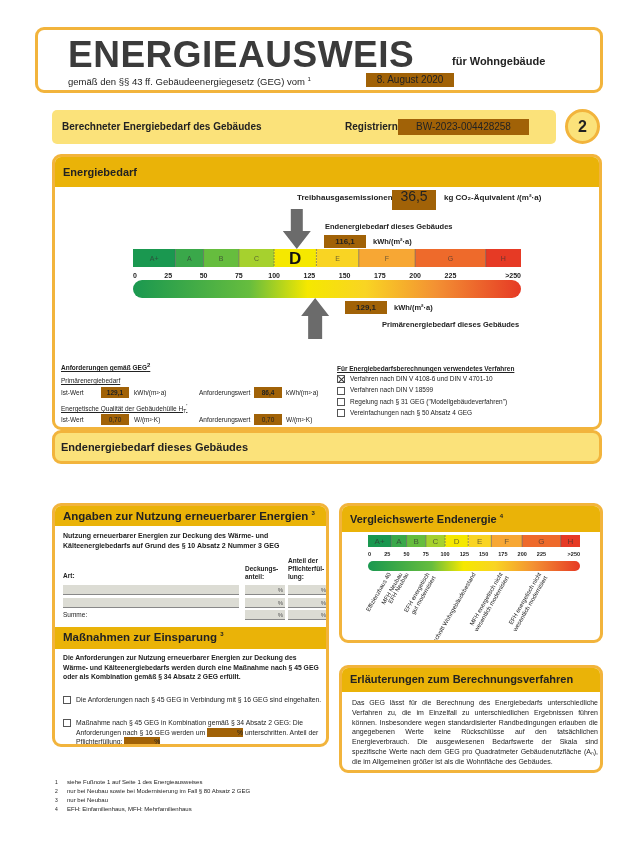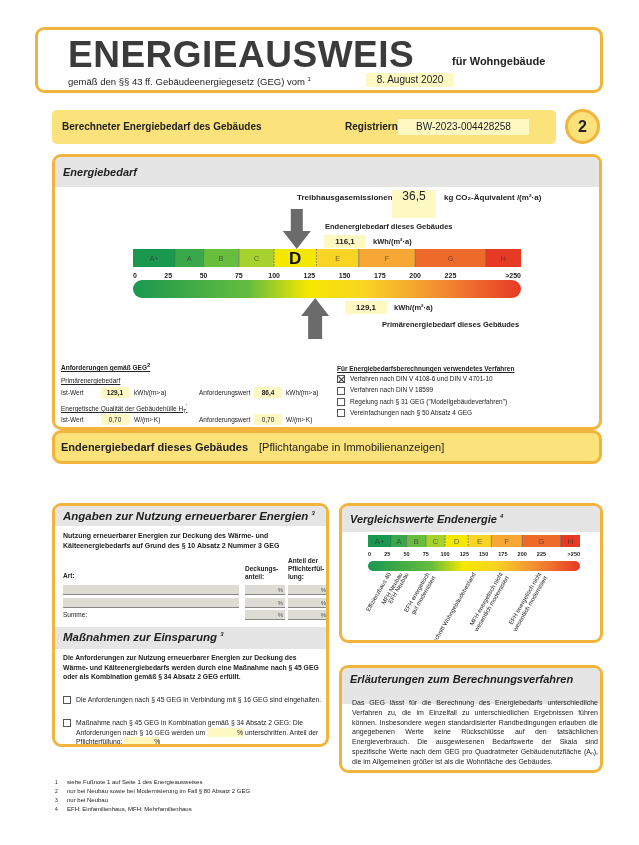--- a/index.html
+++ b/index.html
@@ -7,7 +7,7 @@
   .abs { position: absolute; }
   .obox { position: absolute; border: 3px solid #f2b43c; border-radius: 9px; background: #fff; }
   .yhead { background: #e5e5e5; font-weight: bold; font-style: italic; }
-  .grey { background: #fef9c3; display: inline-block; text-align: center; }
+  .grey { background: #a16207; display: inline-block; text-align: center; }
   .b { font-weight: bold; }
   .u { text-decoration: underline; }
   .cb { display: inline-block; width: 8px; height: 8px; border: 1px solid #555; vertical-align: middle; margin-right: 5px; position: relative; }

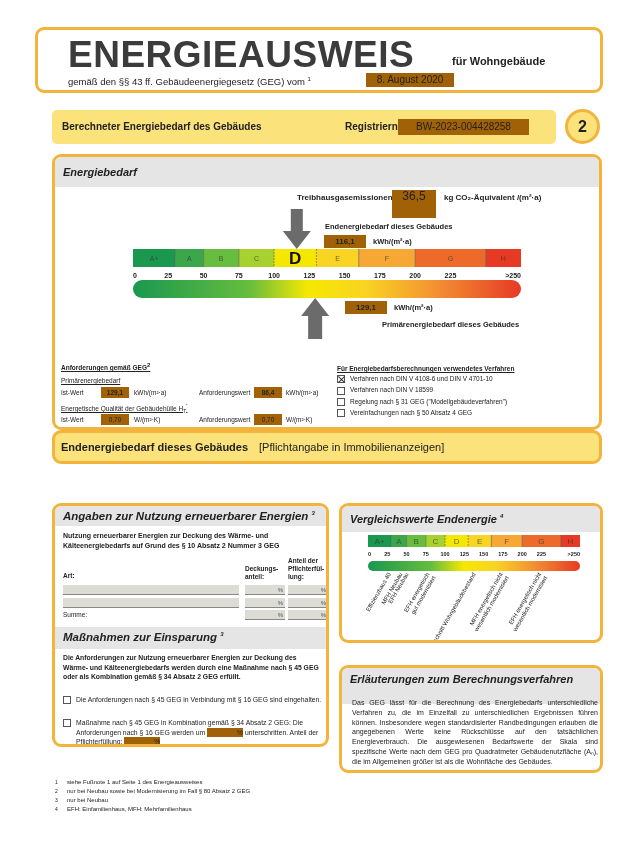--- a/index.html
+++ b/index.html
@@ -6,7 +6,7 @@
   body { width: 639px; height: 845px; background: #fff; font-family: "Liberation Sans", sans-serif; color: #222; position: relative; overflow: hidden; }
   .abs { position: absolute; }
   .obox { position: absolute; border: 3px solid #f2b43c; border-radius: 9px; background: #fff; }
-  .yhead { background: #e5e5e5; font-weight: bold; font-style: italic; }
+  .yhead { background: #eab308; font-weight: bold; }
   .grey { background: #a16207; display: inline-block; text-align: center; }
   .b { font-weight: bold; }
   .u { text-decoration: underline; }

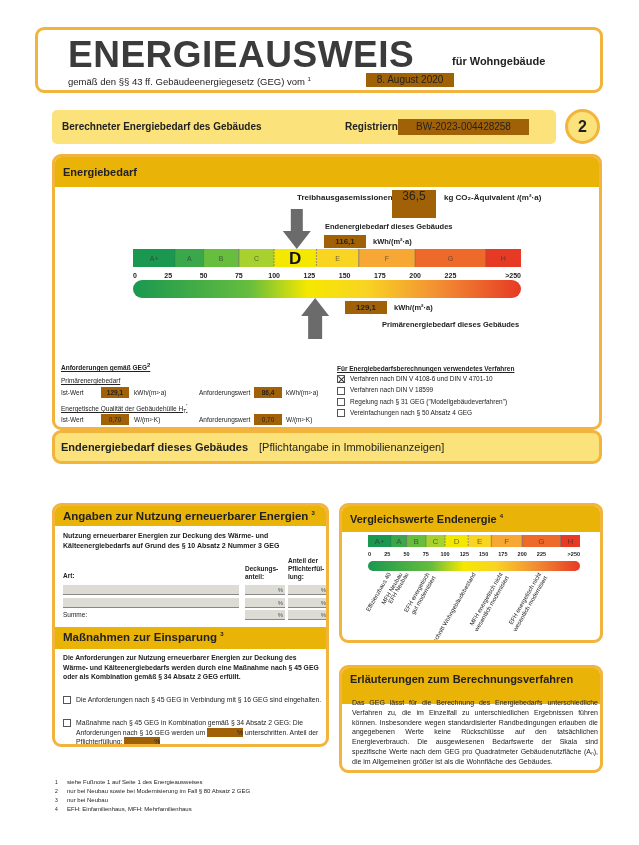--- a/index.html
+++ b/index.html
@@ -35,7 +35,7 @@
   #eb-head { left: 0; top: 0; width: 100%; height: 30px; }
   #eb-title { left: 8px; top: 9px; font-size: 11px; font-weight: bold; }
   #thg-label { left: 242px; top: 36px; font-size: 8px; font-weight: bold; }
-  #thg-value { left: 337px; top: 33px; width: 44px; height: 28px; line-height: 12px; font-size: 12px; }
+  #thg-value { left: 337px; top: 33px; width: 44px; height: 20px; line-height: 12px; font-size: 14px; }
   #thg-unit { left: 389px; top: 36px; font-size: 8px; font-weight: bold; }
   #end-label { left: 270px; top: 65px; font-size: 7.5px; font-weight: bold; }
   #end-value { left: 269px; top: 78px; width: 42px; height: 13px; line-height: 13px; font-size: 8px; font-weight: bold; }

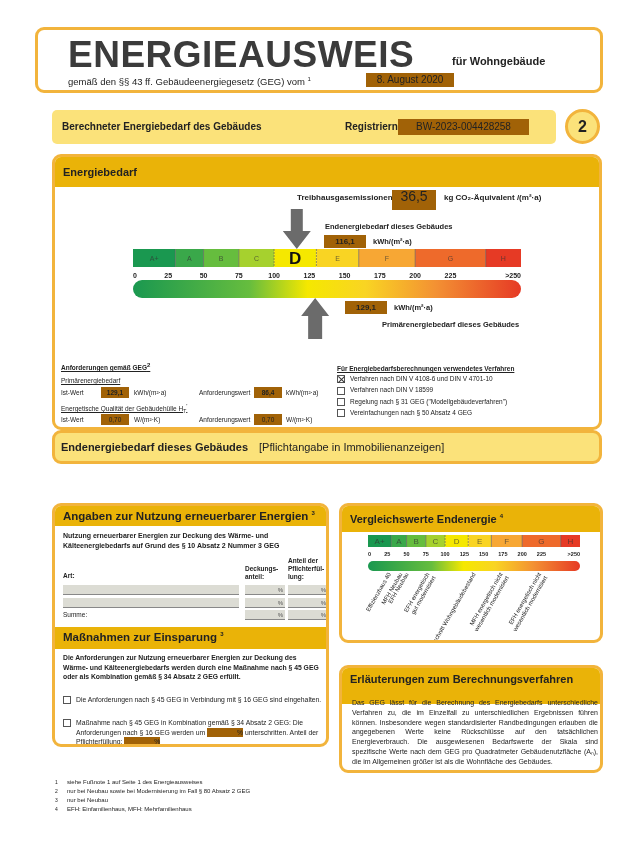--- a/index.html
+++ b/index.html
@@ -211,7 +211,6 @@
 
 <div class="obox" id="ee-box">
   <div class="abs" id="ee-label">Endenergiebedarf dieses Gebäudes</div>
-  <div class="abs" id="ee-note">[Pflichtangabe in Immobilienanzeigen]</div>
 </div>
 
 <div class="obox" id="ren-box">

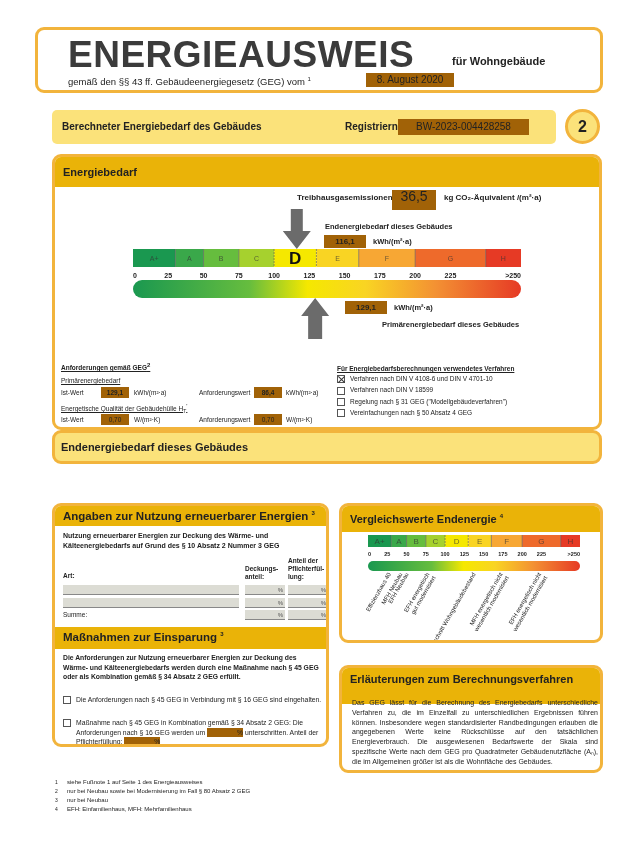--- a/index.html
+++ b/index.html
@@ -79,7 +79,7 @@
 
   
   #exp-box { left: 339px; top: 665px; width: 264px; height: 108px; overflow: hidden; }
-  #exp-head { left: 0; top: 0; width: 100%; height: 36px; }
+  #exp-head { left: 0; top: 0; width: 100%; height: 24px; }
   #exp-title { left: 8px; top: 5px; font-size: 11px; font-weight: bold; }
   #exp-text { left: 10px; top: 30px; width: 246px; font-size: 7px; line-height: 9.8px; text-align: justify; }
 

